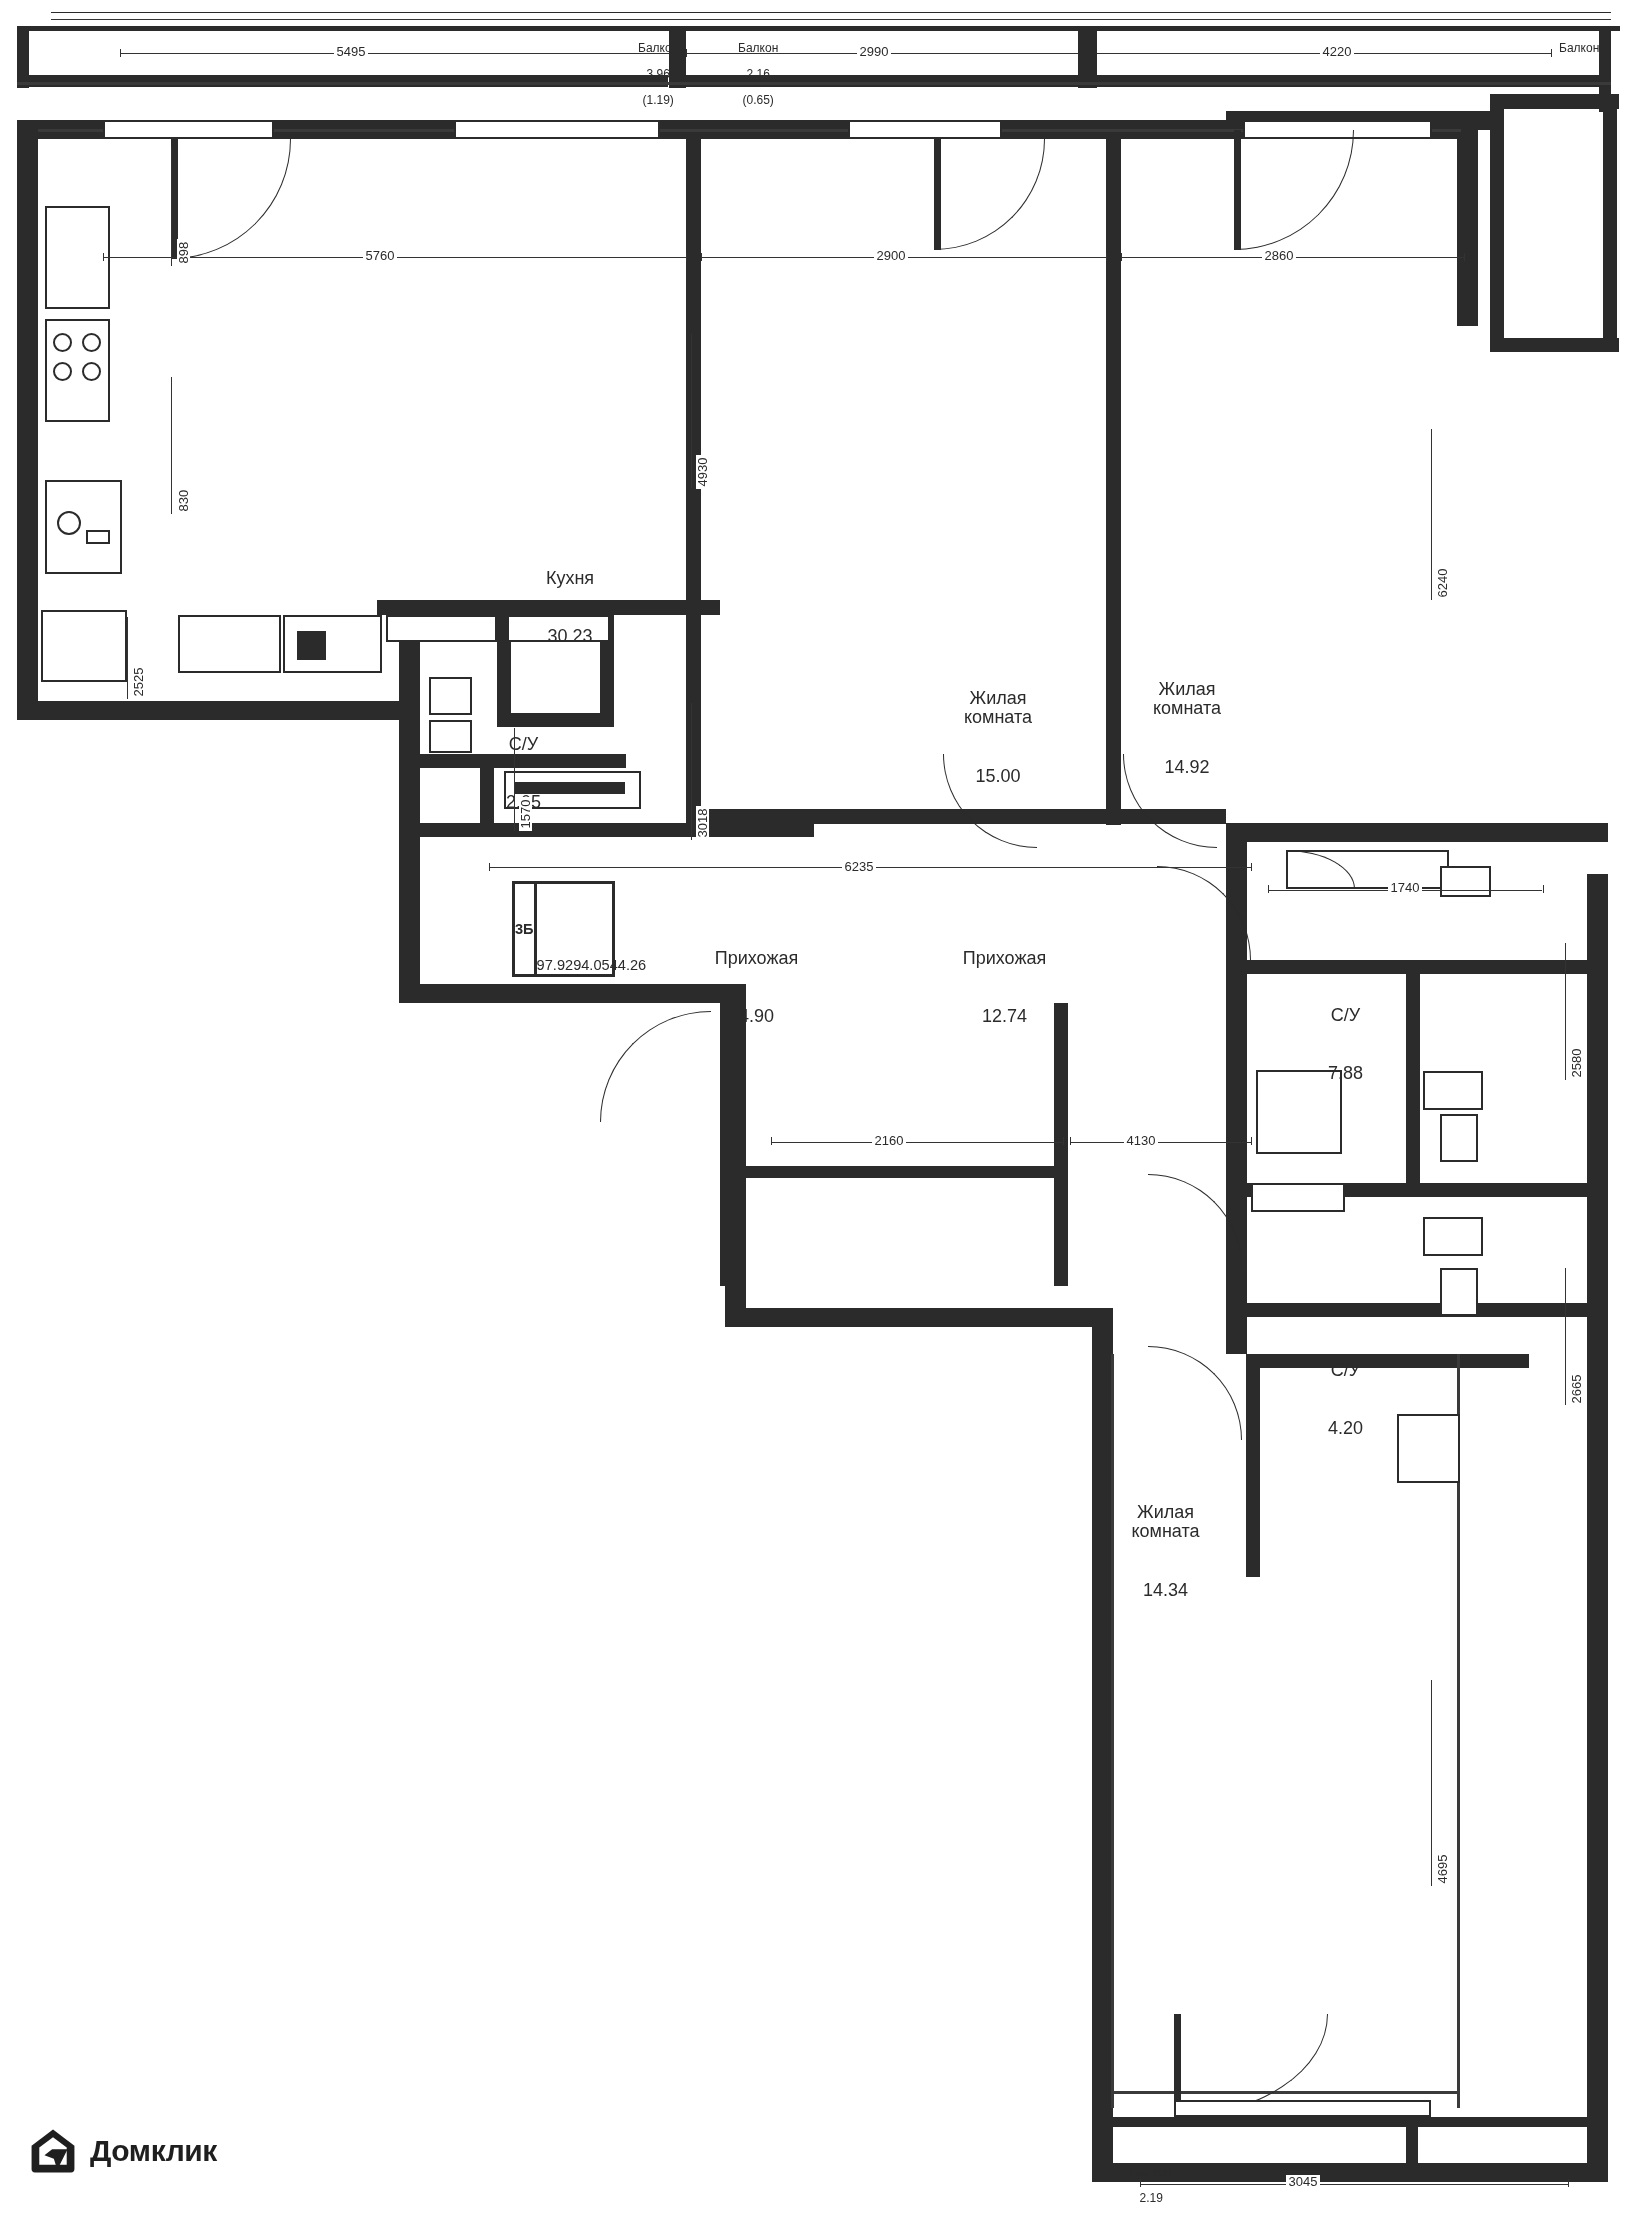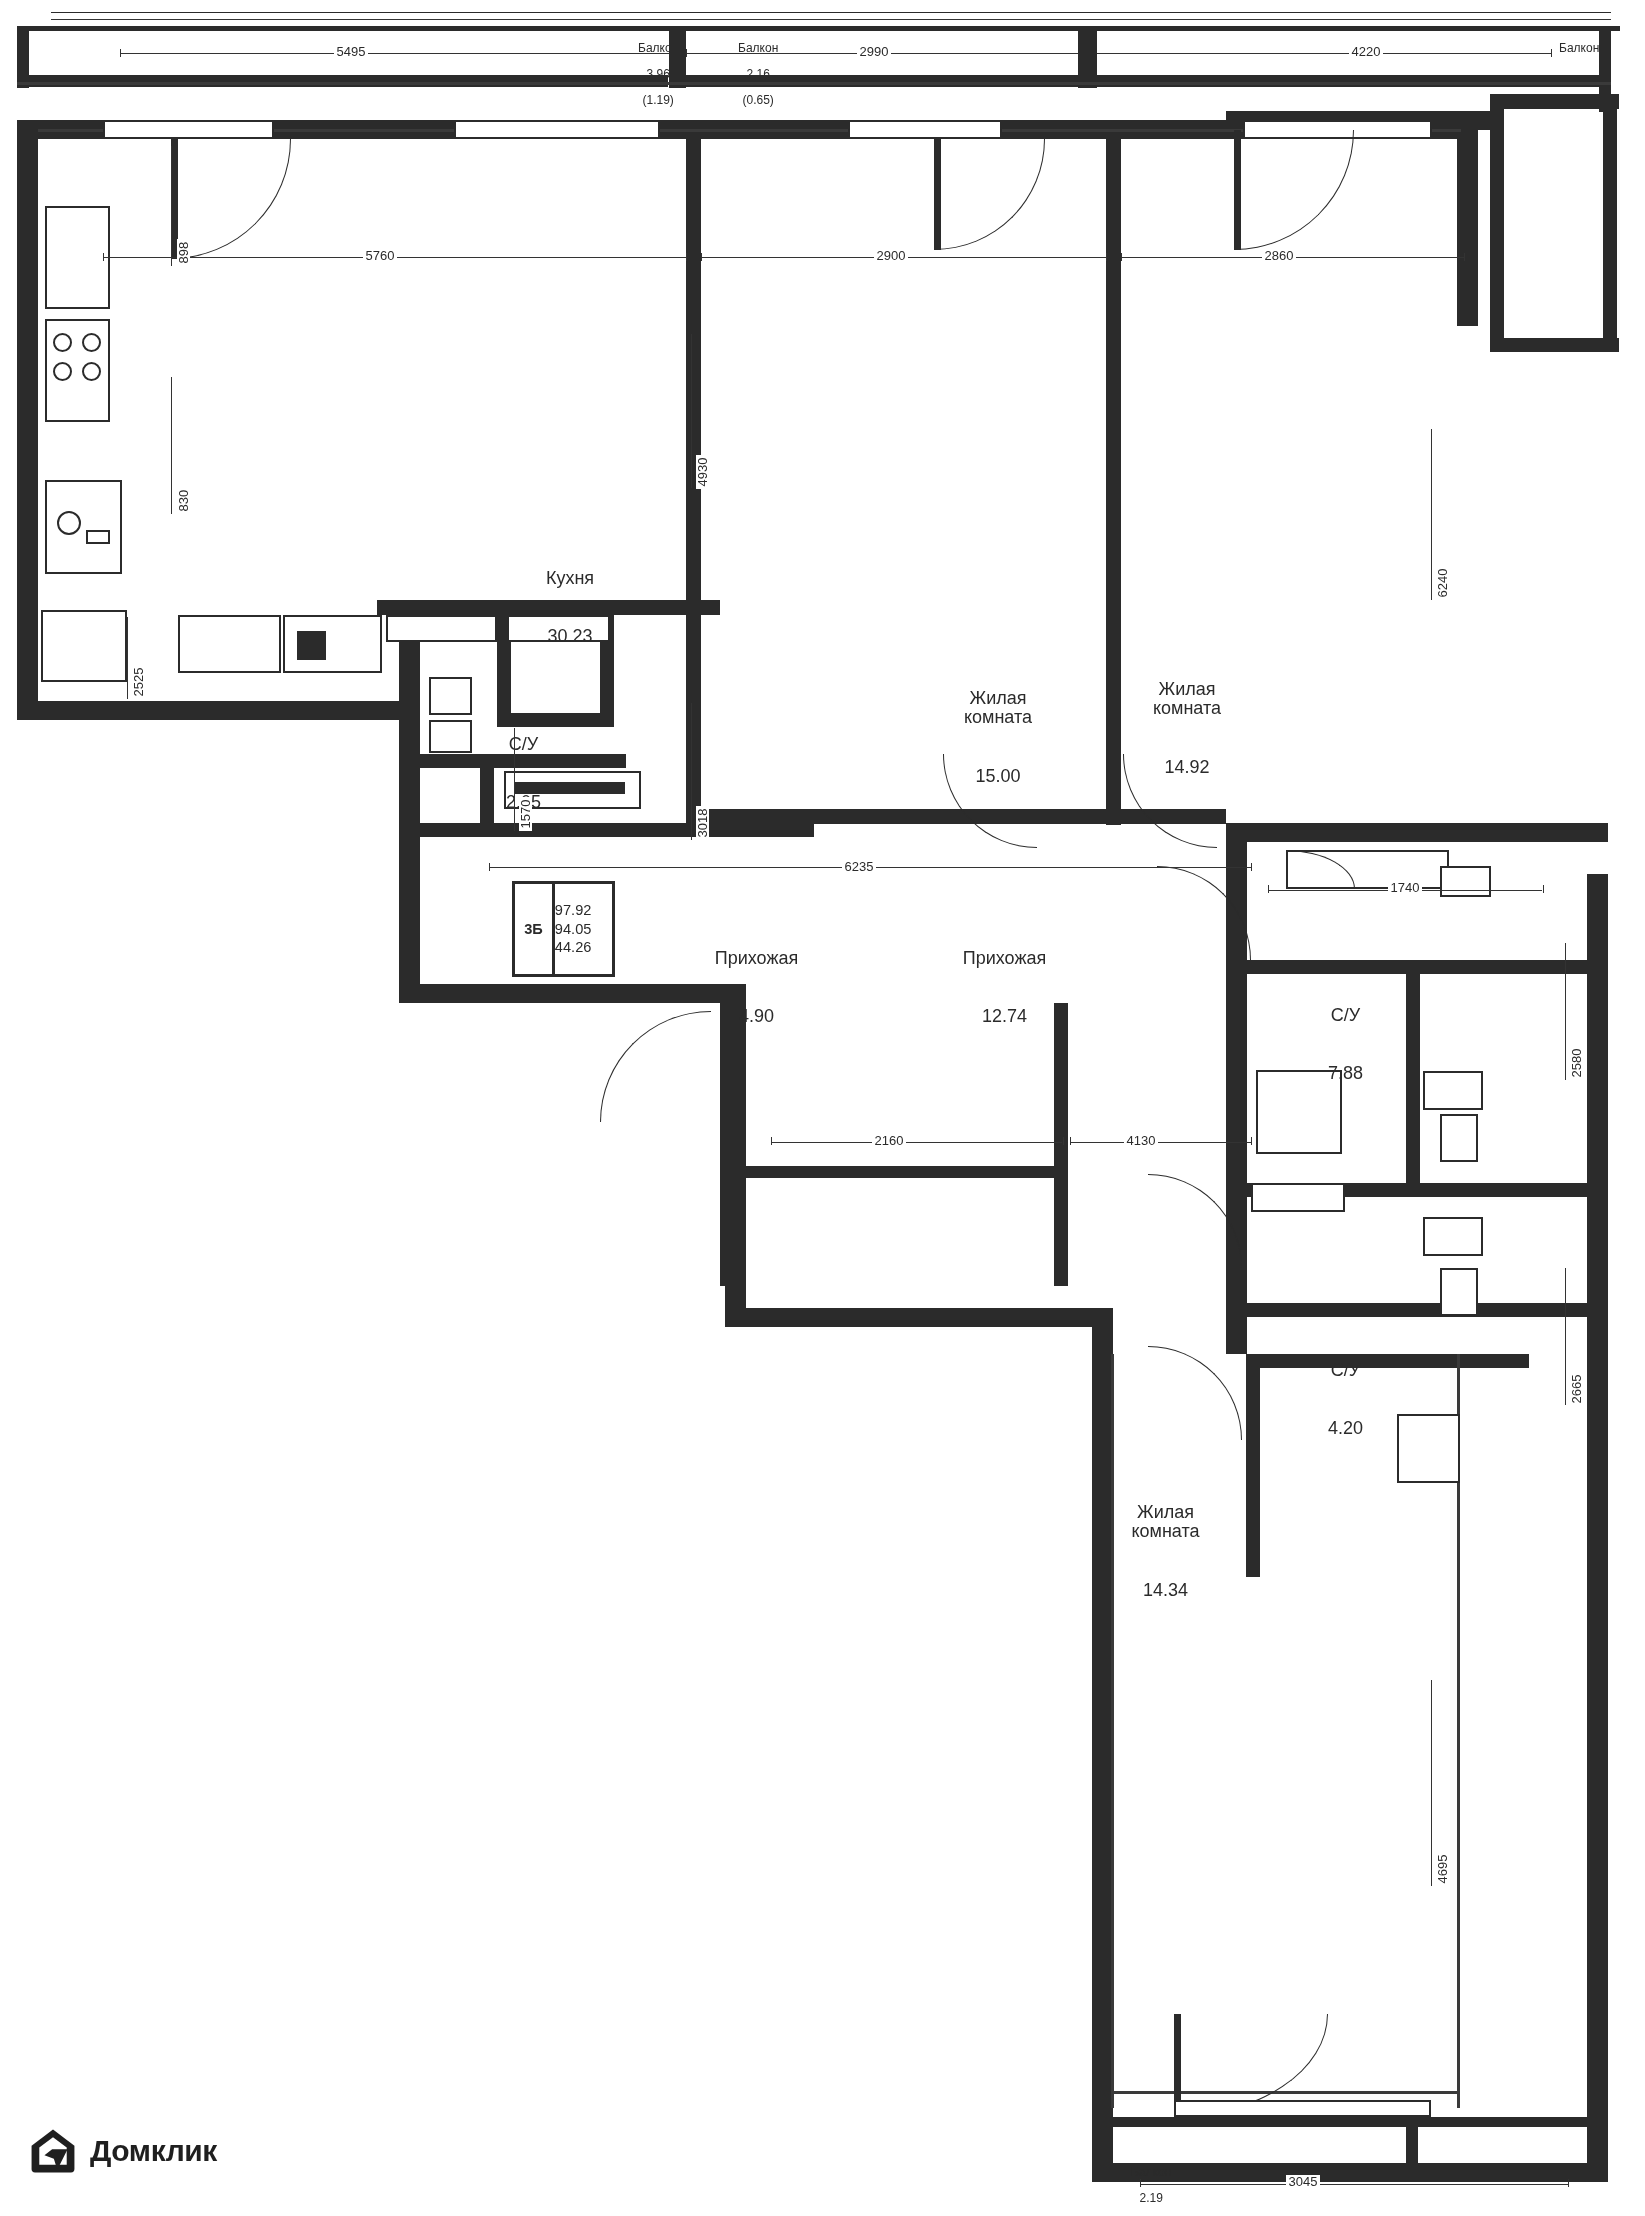--- a/index.html
+++ b/index.html
@@ -71,7 +71,7 @@
   <div class="dim" style="left:1088px;top:53px;width:463px;"></div>
   <div class="tick" style="left:1088px;top:49px;"></div>
   <div class="tick" style="left:1551px;top:49px;"></div>
-  <div class="dim-txt" style="left:1320px;top:45px;margin-left:29px;">4220</div>
+  <div class="dim-txt" style="left:1320px;top:45px;">4220</div>
 
   <div class="lbl balc-lbl" style="left:613px;top:29px;width:77px;">
     <span>Балкон</span><br>

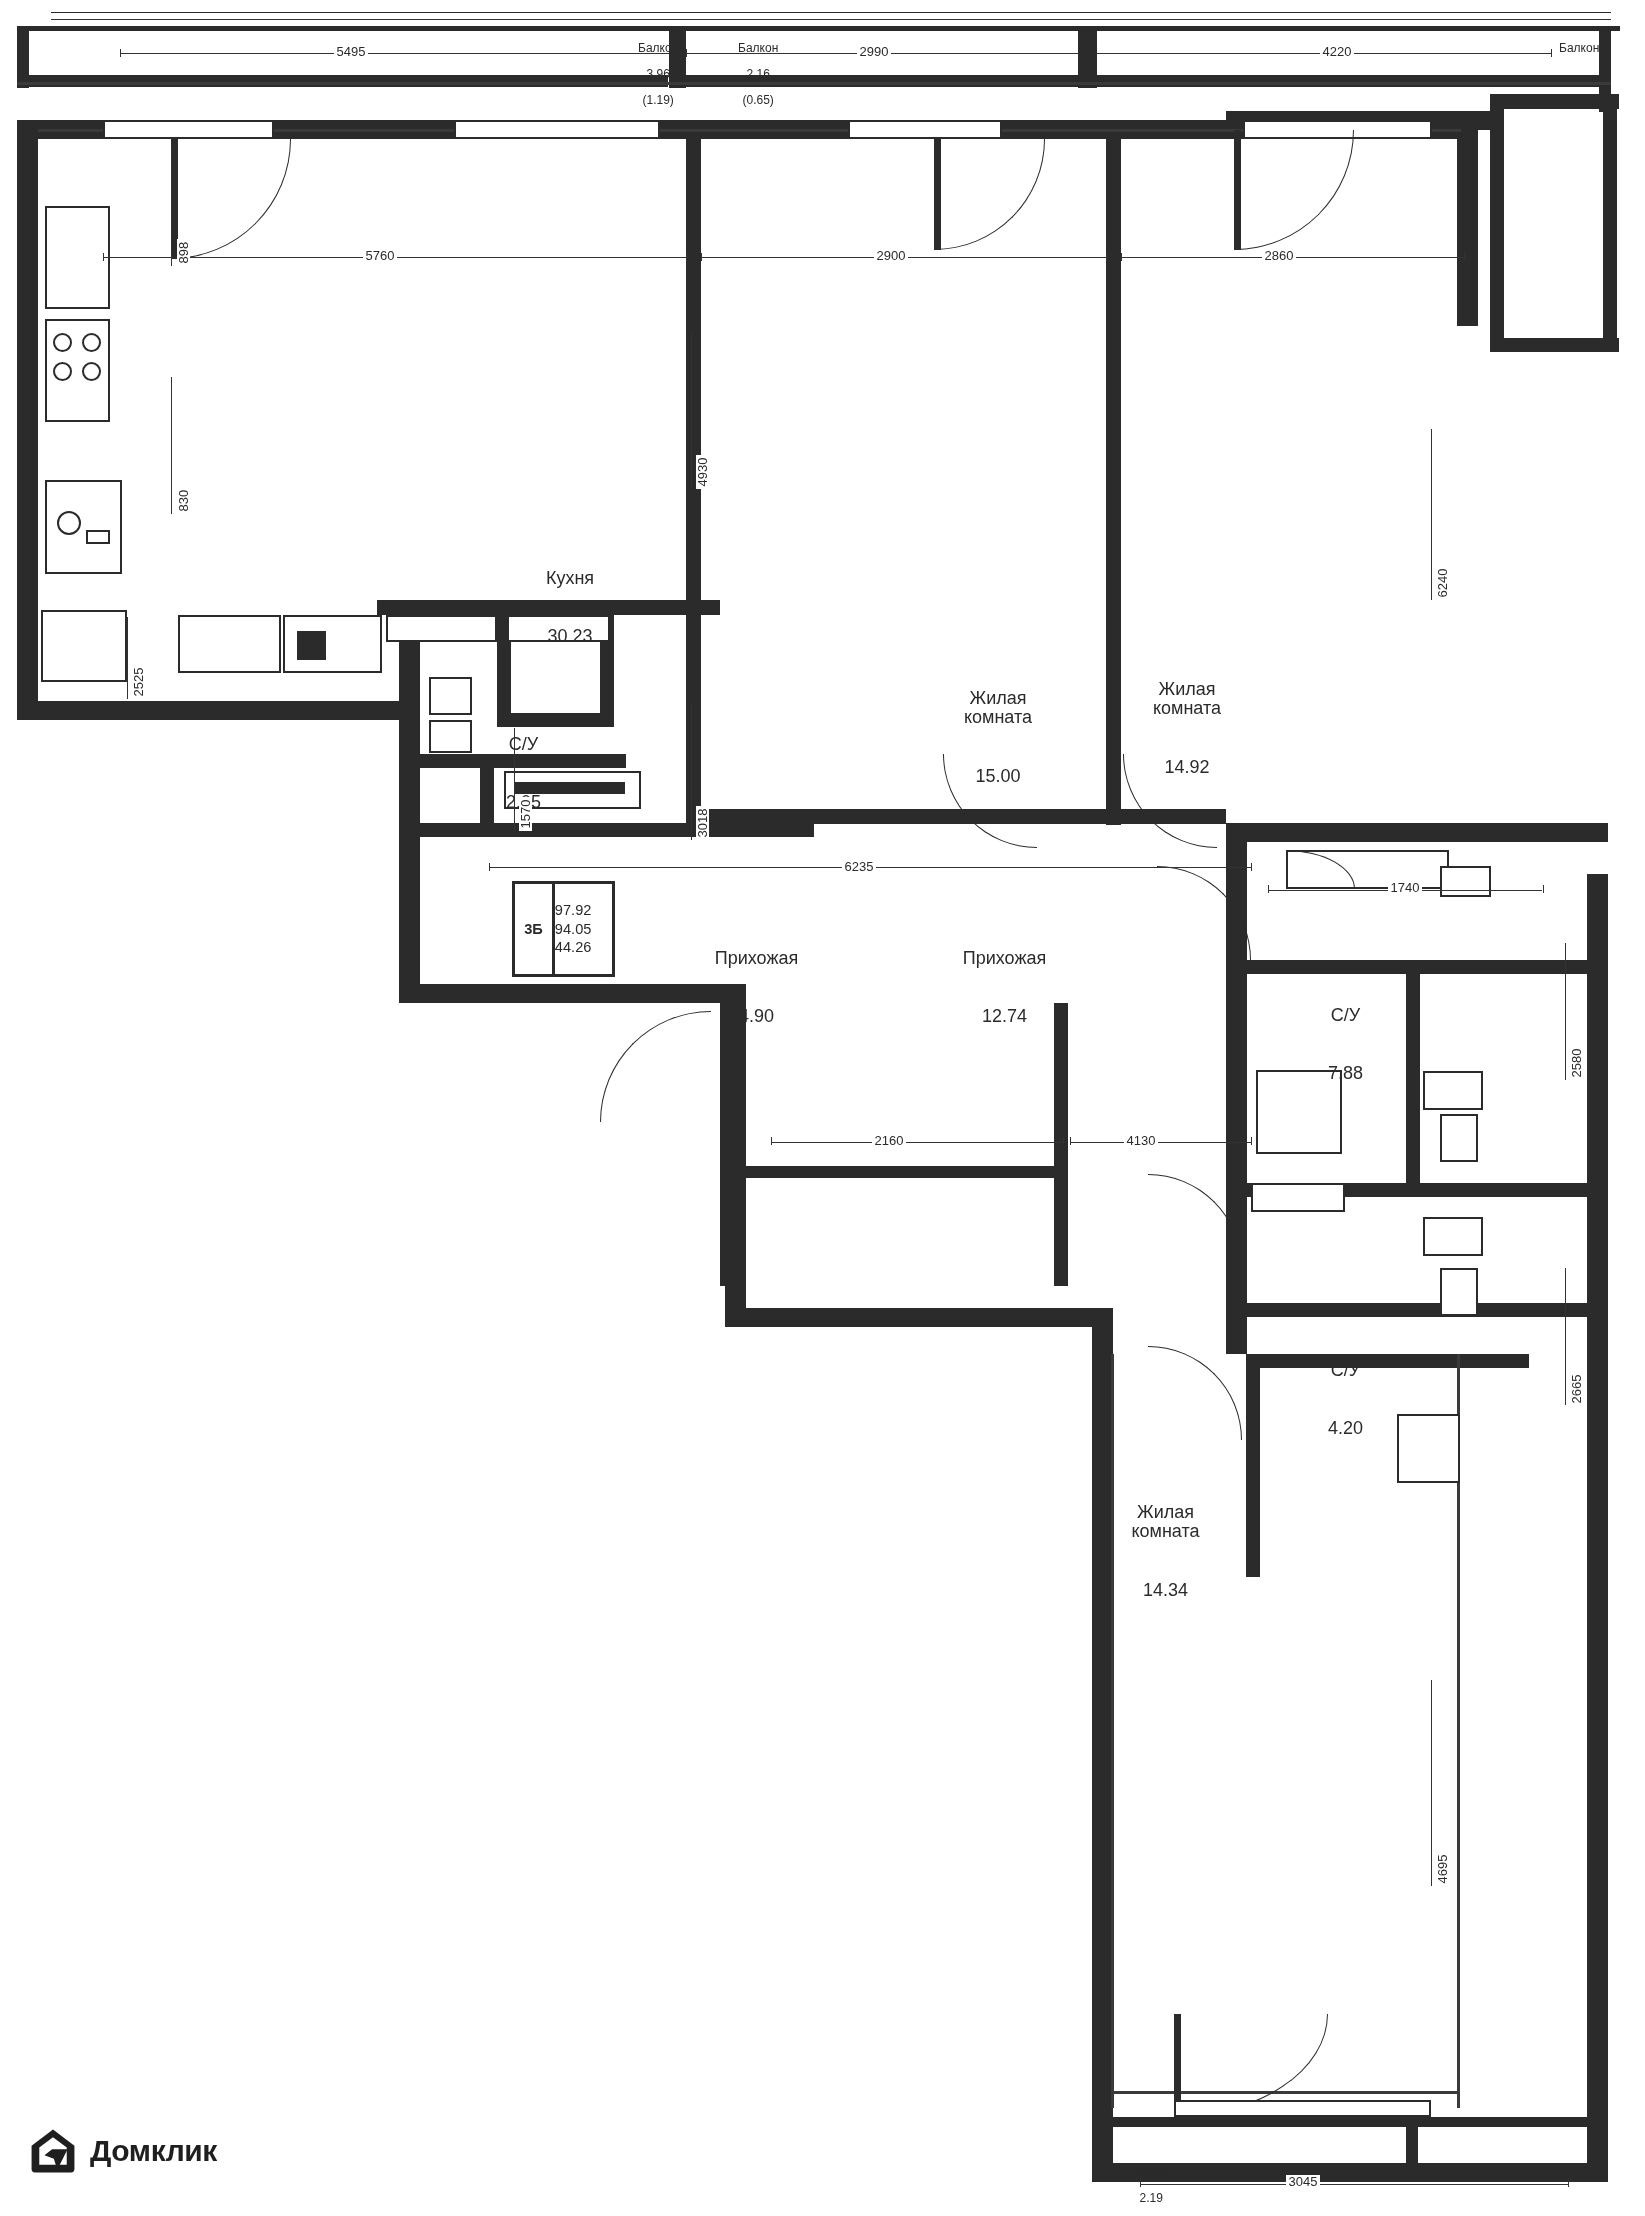--- a/index.html
+++ b/index.html
@@ -42,7 +42,7 @@
               border:3.4px solid #2b2b2b;background:#fff;box-sizing:border-box;display:flex;}
   #info-table .col-l{width:38%;border-right:3.4px solid #2b2b2b;display:flex;align-items:center;
                      justify-content:center;font-size:14.6px;color:#2b2b2b;font-weight:bold;}
-  #info-table .col-r{flex:1;display:flex;flex-direction:column;align-items:flex-start;
+  #info-table .col-r{flex:1;display:flex;flex-direction:row;align-items:flex-end;
                      justify-content:center;font-size:14.6px;color:#2b2b2b;line-height:1.26;}
 
   

